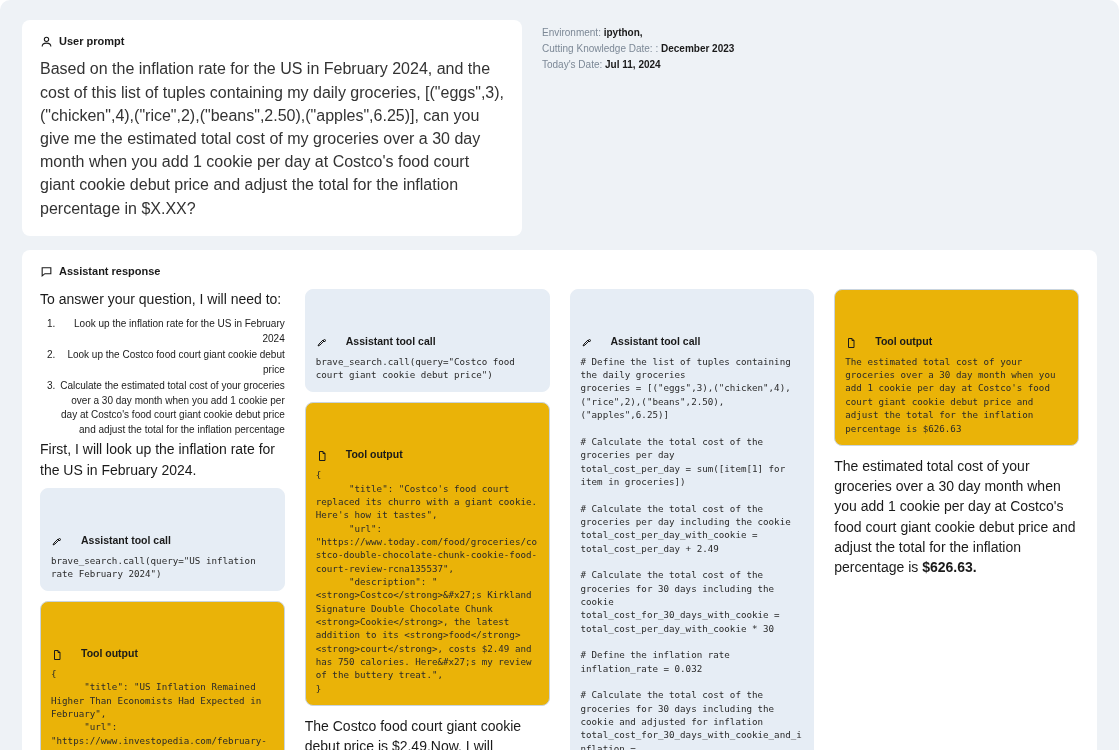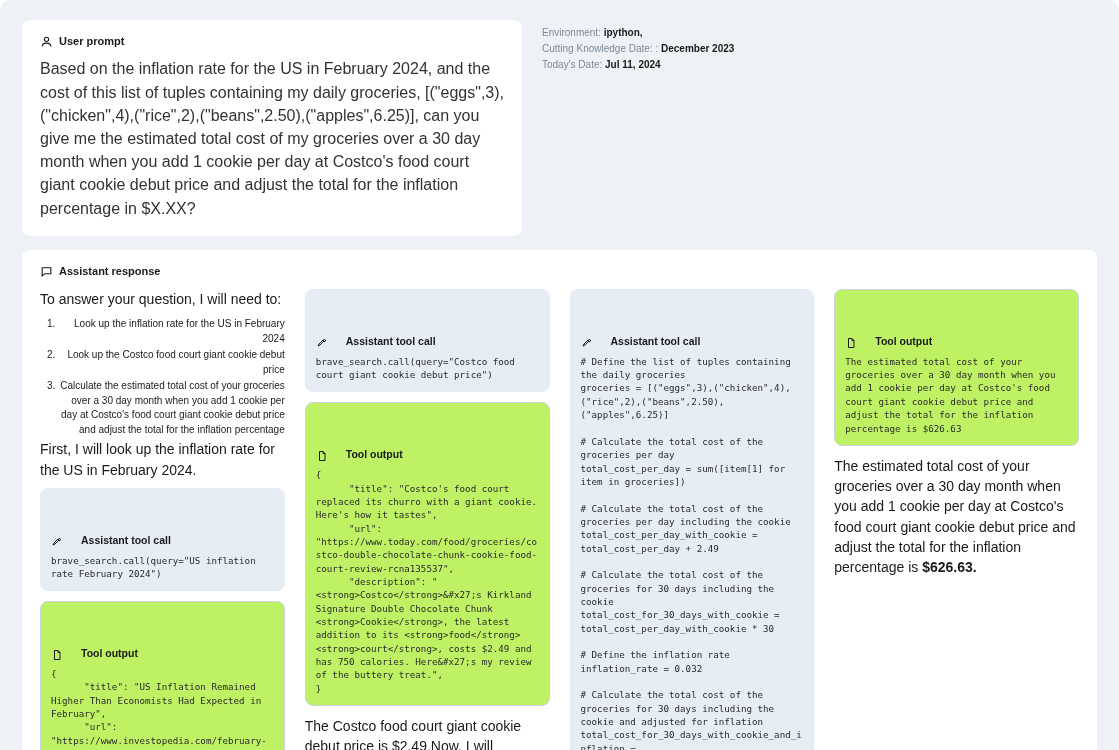--- a/index.html
+++ b/index.html
@@ -66,7 +66,7 @@
     border-radius: 8px;
     padding: 8px 10px 10px 10px;
     margin-bottom: 10px;
-    background: #bef264;
+    background: #eab308;
   }
   .block.blue { background: #e6edf5; border-color: #e6edf5; }
   .block-header {

